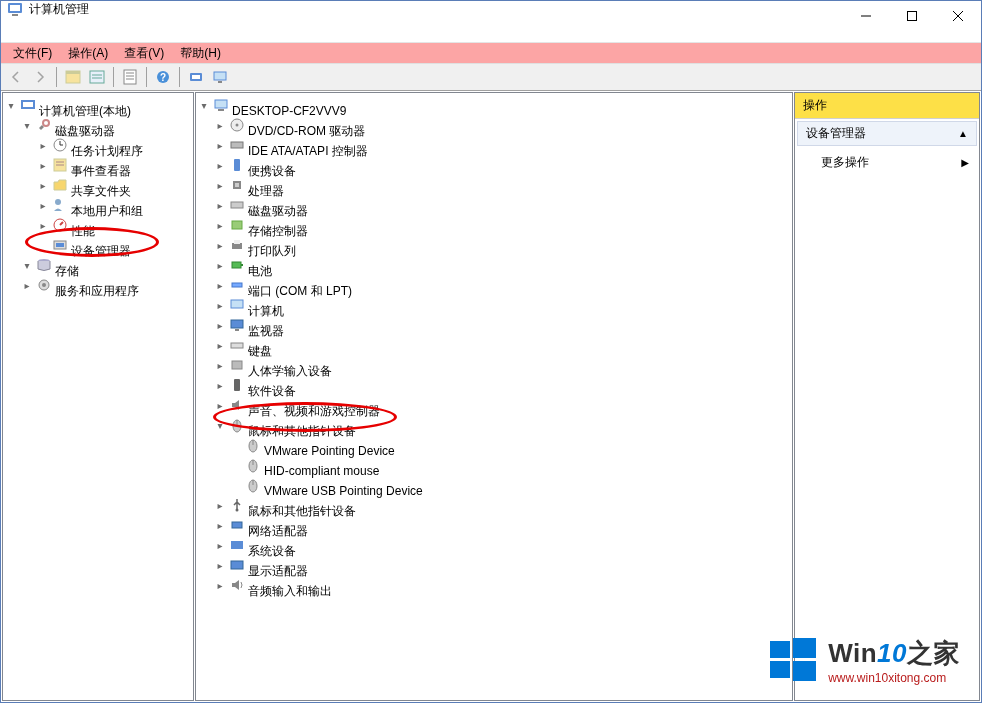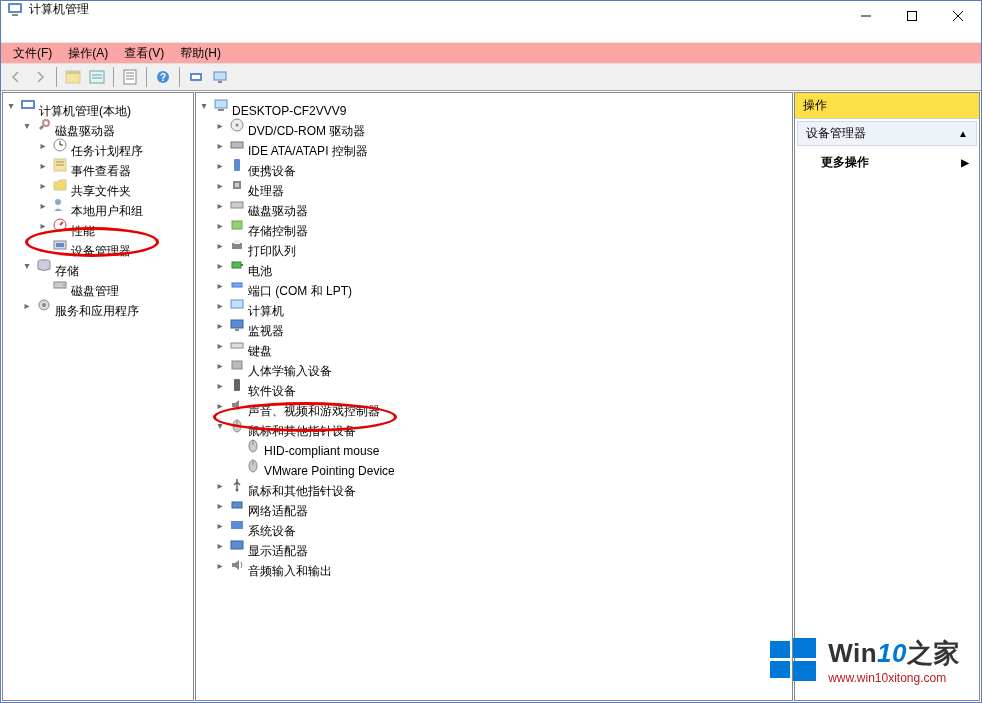--- a/index.html
+++ b/index.html
@@ -45,7 +45,7 @@
   
   .actions-header { background: #fde047; border-bottom: 1px solid #d0d0d0; padding: 4px 8px; font-size: 12px; }
   .actions-section-header { background: #eef3fa; border: 1px solid #d0d8e8; padding: 3px 8px; margin: 2px; display: flex; justify-content: space-between; align-items: center; font-size: 12px; }
-  .actions-item { padding: 4px 8px 4px 24px; margin: 2px; display: flex; justify-content: space-between; align-items: center; font-size: 12px; cursor: default; font-weight: bold; }
+  .actions-item { padding: 4px 8px 4px 24px; margin: 2px; display: flex; justify-content: space-between; align-items: center; font-size: 12px; cursor: default; }
   
   
   .annot-circle { position: absolute; border: 3px solid #e60000; border-radius: 50%; pointer-events: none; }

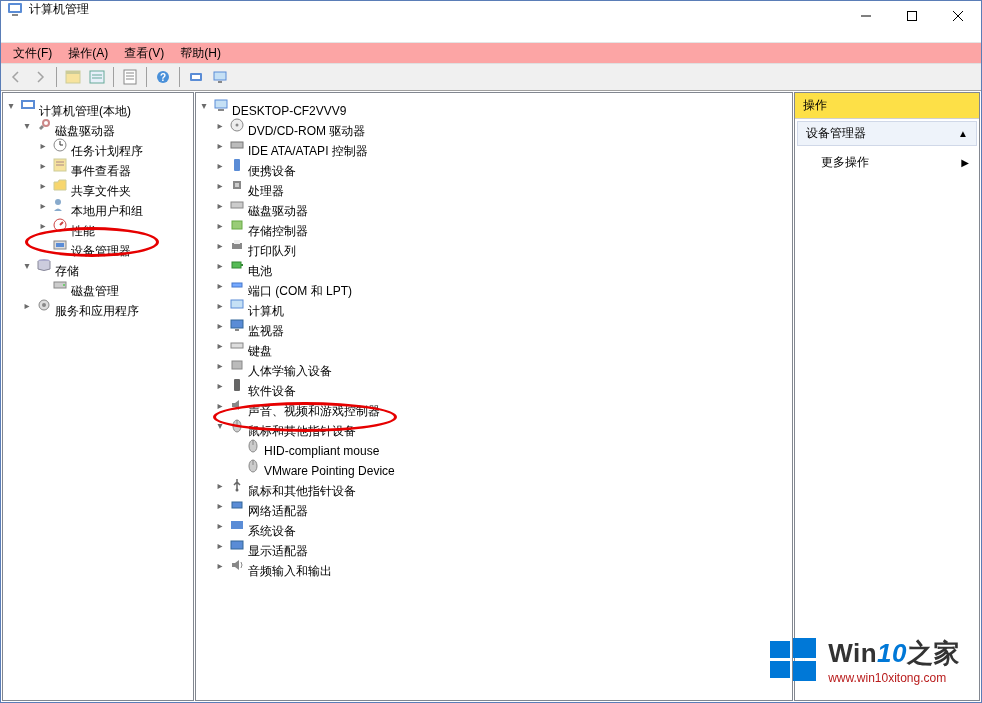--- a/index.html
+++ b/index.html
@@ -259,17 +259,6 @@
             </svg>
           </span>
         <span class="node-label">存储</span>
-      </div>
-      <div class="tree-node">
-        <span class="indent ind-2"></span>
-          <span class="expander none"></span>
-        <span class="node-icon">
-            <svg width="16" height="16">
-              <rect x="2" y="5" width="12" height="6" fill="#ccc" stroke="#888"></rect>
-              <circle cx="12" cy="8" r="1" fill="#5c5"></circle>
-            </svg>
-          </span>
-        <span class="node-label">磁盘管理</span>
       </div>
       <div class="tree-node">
         <span class="indent ind-1"></span>

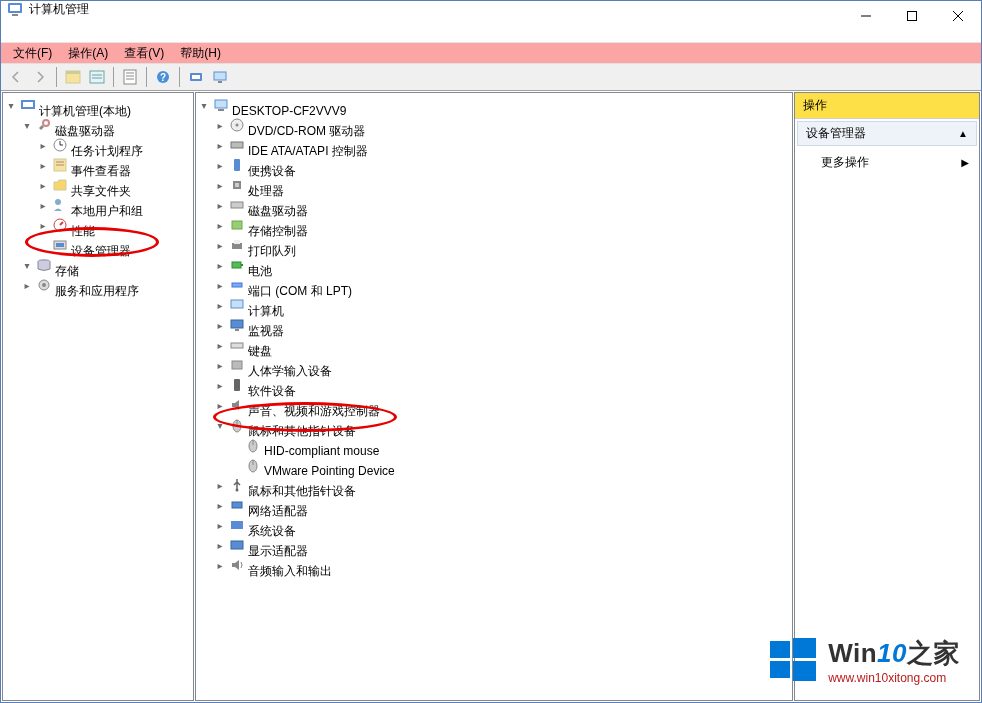--- a/index.html
+++ b/index.html
@@ -462,7 +462,7 @@
               <line x1="8" y1="3" x2="8" y2="8" stroke="#888"></line>
             </svg>
           </span>
-          <span class="node-label">HID-compliant mouse</span>
+          <span class="node-label">VMware Pointing Device</span>
         </div>
       <div class="tree-node">
           <span class="indent ind-2"></span>
@@ -473,7 +473,7 @@
               <line x1="8" y1="3" x2="8" y2="8" stroke="#888"></line>
             </svg>
           </span>
-          <span class="node-label">VMware Pointing Device</span>
+          <span class="node-label">HID-compliant mouse</span>
         </div>
       <div class="tree-node">
           <span class="indent ind-1"></span>

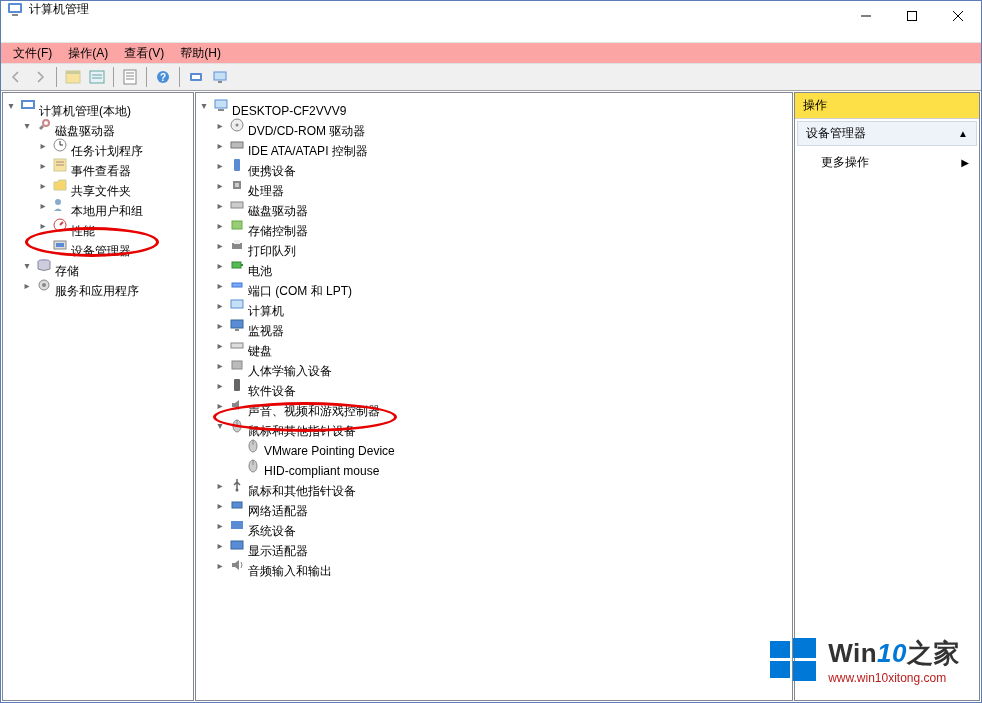--- a/index.html
+++ b/index.html
@@ -474,6 +474,17 @@
             </svg>
           </span>
           <span class="node-label">HID-compliant mouse</span>
+        </div>
+      <div class="tree-node">
+          <span class="indent ind-2"></span>
+          <span class="expander none"></span>
+          <span class="node-icon">
+            <svg width="16" height="16">
+              <ellipse cx="8" cy="9" rx="4" ry="6" fill="#ccc" stroke="#888"></ellipse>
+              <line x1="8" y1="3" x2="8" y2="8" stroke="#888"></line>
+            </svg>
+          </span>
+          <span class="node-label">VMware USB Pointing Device</span>
         </div>
       <div class="tree-node">
           <span class="indent ind-1"></span>

